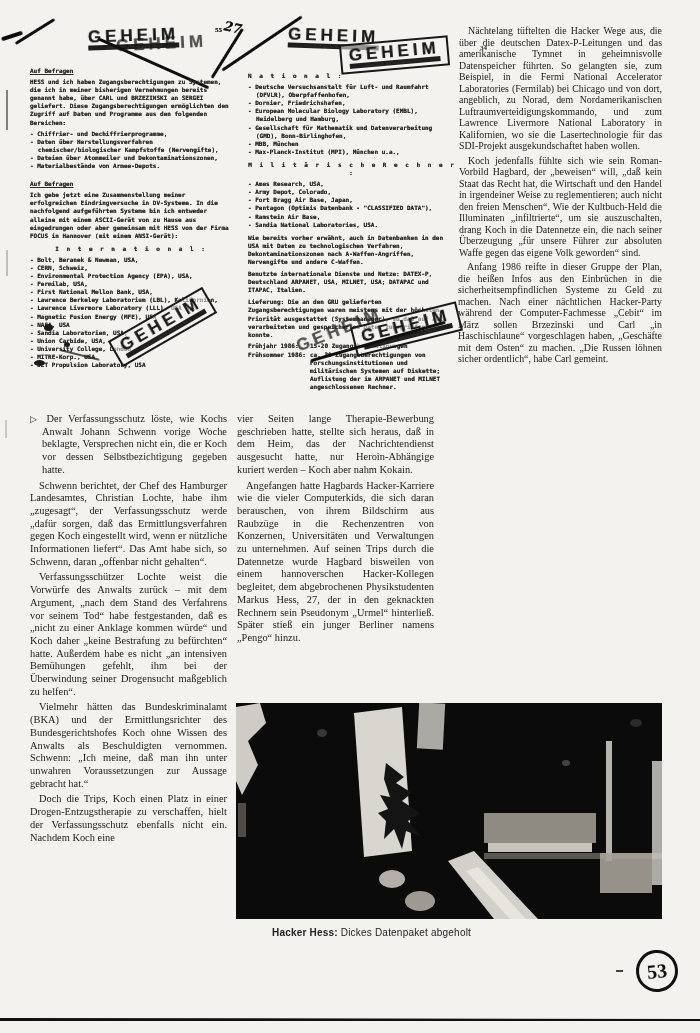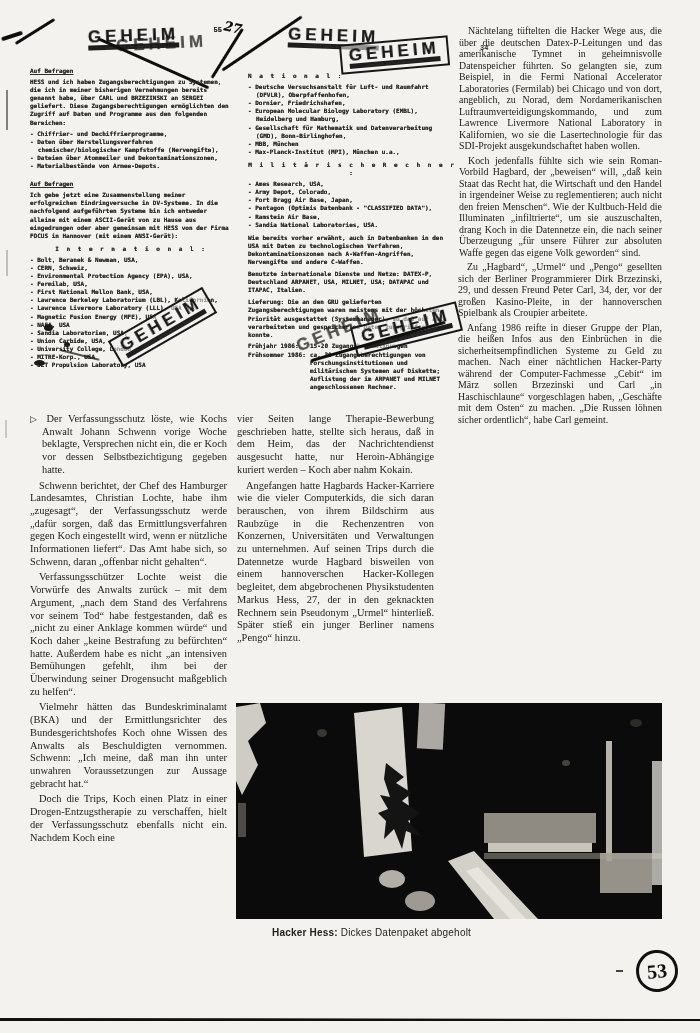--- a/index.html
+++ b/index.html
@@ -21,7 +21,7 @@
   .fax-row{display:flex;margin-top:1px;}
   .fax-row .lbl{flex:none;width:62px;}
   .fax-row .val{flex:1;}
-  .fax-pageno{position:absolute;font-family:Liberation Mono, monospace;font-weight:bold;
+  .fax-pageno{position:absolute;font-family:Liberation Serif, serif;font-weight:bold;
               font-size:7px;color:#2e2c2a;}
   .no-left{right:10px;top:2px;}
   .handwritten{position:absolute;font-family:"DejaVu Serif",serif;font-style:italic;font-weight:bold;

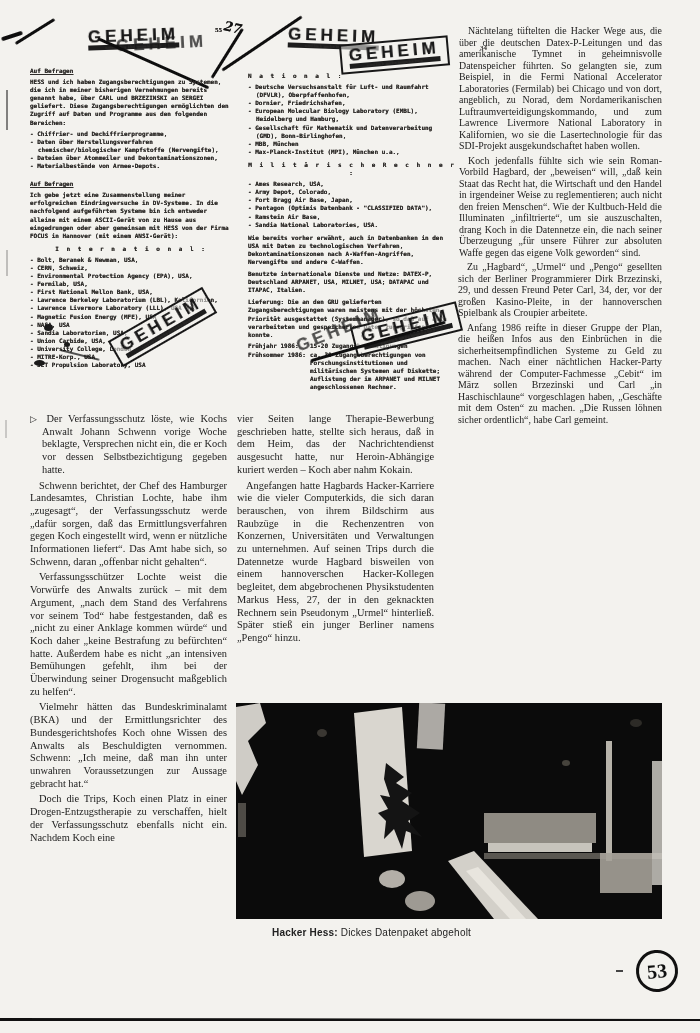--- a/index.html
+++ b/index.html
@@ -218,7 +218,6 @@
     <div class="paras runaround">
         <p>Nächtelang tüftelten die Hacker Wege aus, die über die deutschen Datex-P-Leitungen und das amerikanische Tymnet in geheimnisvolle Datenspeicher führten. So gelangten sie, zum Beispiel, in die Fermi National Accelerator Laboratories (Fermilab) bei Chicago und von dort, angeblich, zu Norad, dem Nordamerikanischen Luftraumverteidigungskommando, und zum Lawrence Livermore National Laboratory in Kalifornien, wo sie die Lasertechnologie für das SDI-Projekt ausgekundschaftet haben wollen.</p>
         <p>Koch jedenfalls fühlte sich wie sein Roman-Vorbild Hagbard, der „beweisen“ will, „daß kein Staat das Recht hat, die Wirtschaft und den Handel in irgendeiner Weise zu reglementieren; auch nicht den freien Menschen“. Wie der Kultbuch-Held die Illuminaten „infiltrierte“, um sie auszuschalten, drang Koch in die Datennetze ein, die nach seiner Überzeugung „für unsere Führer zur absoluten Waffe gegen das eigene Volk geworden“ sind.</p>
-        <p>Zu „Hagbard“, „Urmel“ und „Pengo“ gesellten sich der Berliner Programmierer Dirk Brzezinski, 29, und dessen Freund Peter Carl, 34, der, vor der großen Kasino-Pleite, in der hannoverschen Spielbank als Croupier arbeitete.</p>
         <p>Anfang 1986 reifte in dieser Gruppe der Plan, die heißen Infos aus den Einbrüchen in die sicherheitsempfindlichen Systeme zu Geld zu machen. Nach einer nächtlichen Hacker-Party während der Computer-Fachmesse „Cebit“ im März sollen Brzezinski und Carl „in Haschischlaune“ vorgeschlagen haben, „Geschäfte mit dem Osten“ zu machen. „Die Russen löhnen sicher ordentlich“, habe Carl gemeint.</p>
       </div>
   </section>

